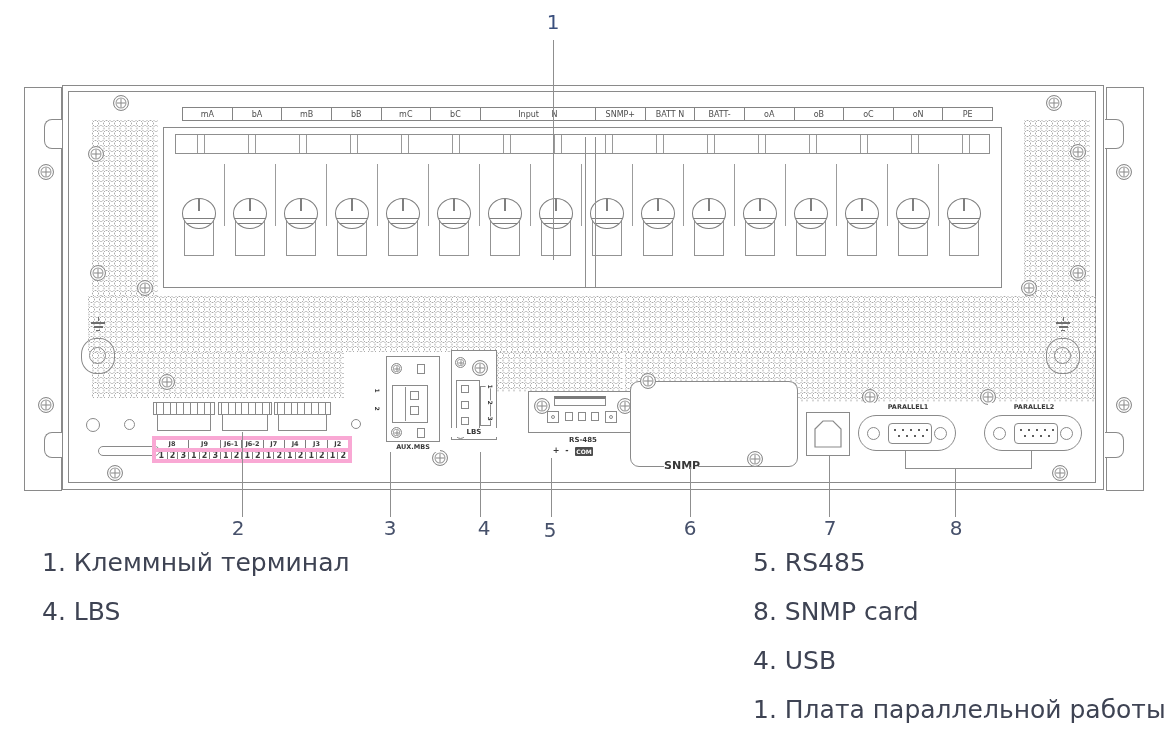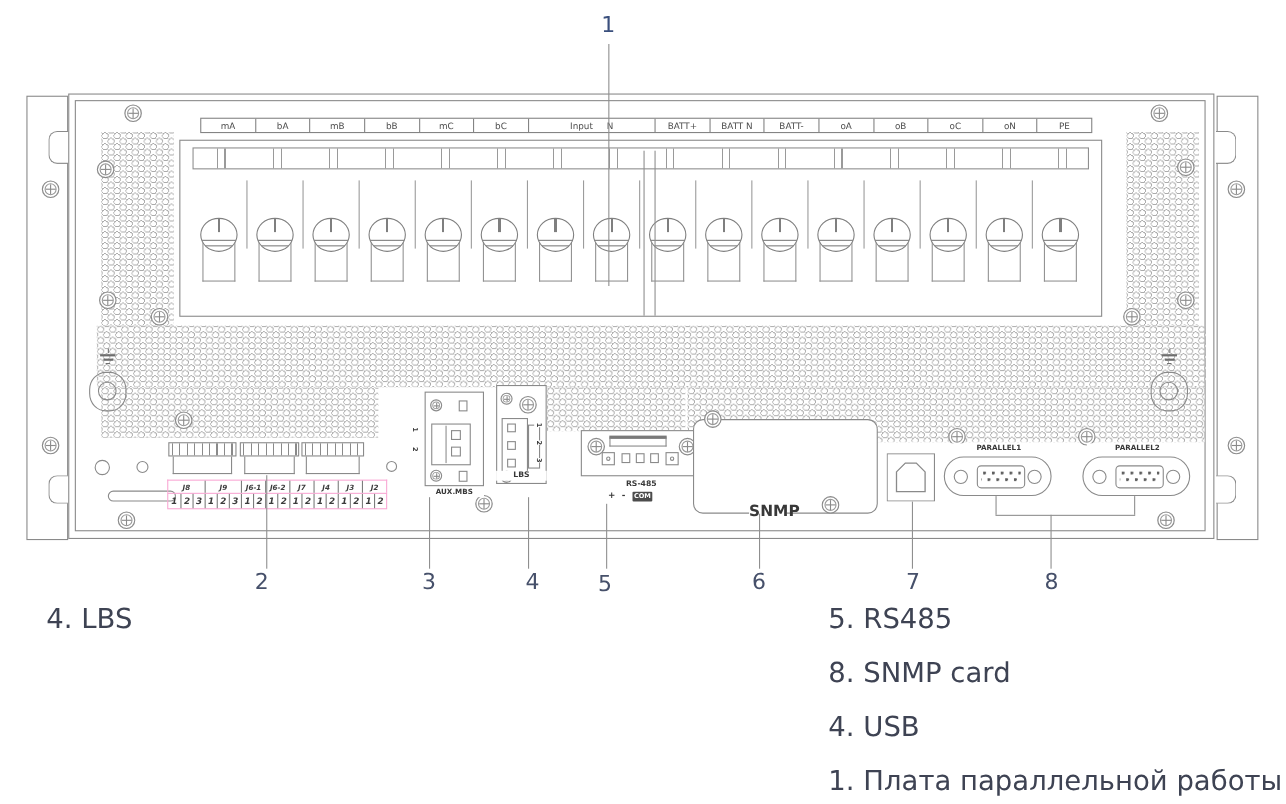--- a/index.html
+++ b/index.html
@@ -111,7 +111,7 @@
     <div class="lcell">mC</div>
     <div class="lcell">bC</div>
     <div class="lcell wide">Input N</div>
-    <div class="lcell">BATT+</div>
+    <div class="lcell">SNMP+</div>
     <div class="lcell">BATT N</div>
     <div class="lcell">BATT-</div>
     <div class="lcell">oA</div>

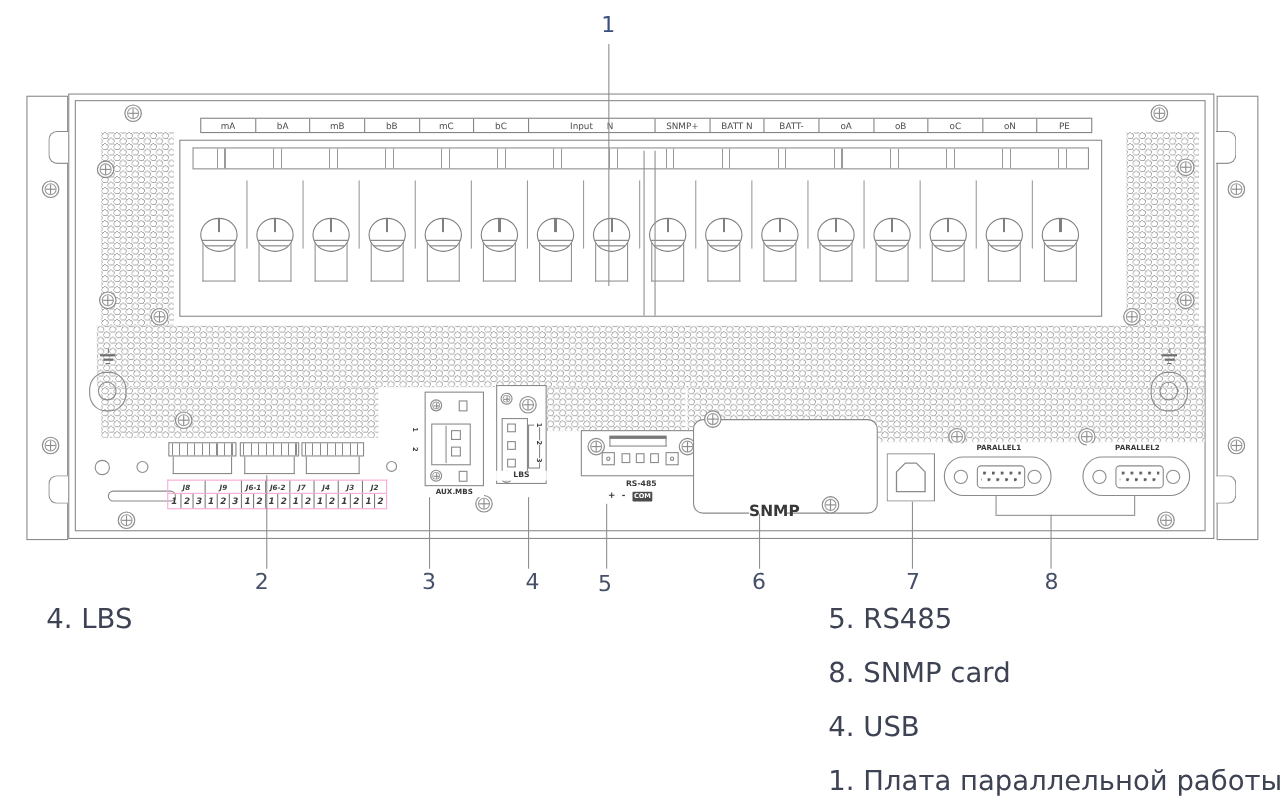--- a/index.html
+++ b/index.html
@@ -54,7 +54,7 @@
      background:repeating-linear-gradient(90deg,transparent 0 2px,#8a8a8a 2px 3px,transparent 3px 6.8px);}
   .pinbody{height:16px;margin:0 4px;border:1px solid #8a8a8a;border-top:none;box-sizing:border-box;}
   .dtable{position:absolute;left:152px;top:436px;width:200px;font-weight:bold;color:#3c3c3c;}
-  .drow1,.drow2{display:grid;grid-template-columns:repeat(18,1fr);border:1px solid #f9a8d4;box-sizing:border-box;font-style:italic;}
+  .drow1,.drow2{display:grid;grid-template-columns:repeat(18,1fr);border:4px solid #f9a8d4;box-sizing:border-box;}
   .drow1{height:12px;border-bottom:none;font-size:6.5px;}
   .drow2{height:15px;font-size:8px;}
   .drow1>span,.drow2>span{display:flex;align-items:center;justify-content:center;overflow:hidden;}

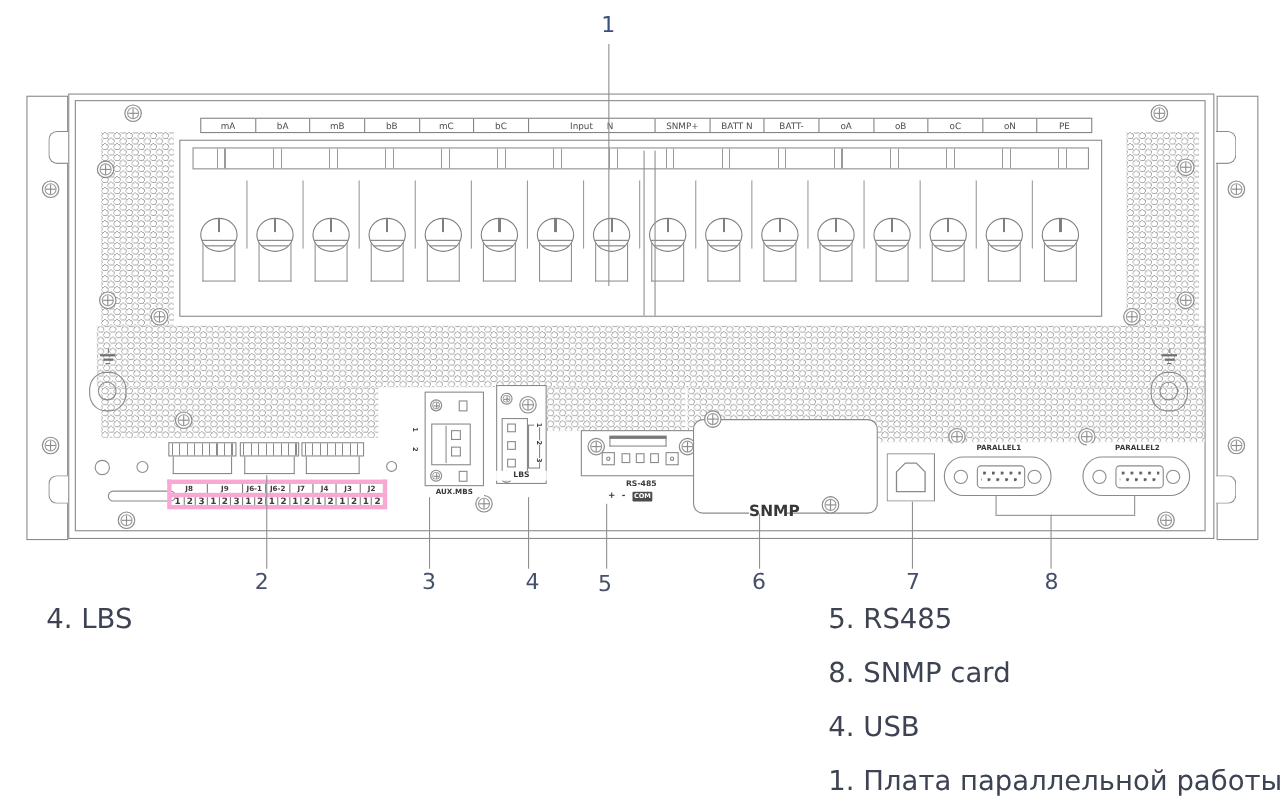--- a/index.html
+++ b/index.html
@@ -325,7 +325,7 @@
   <div class="box" style="left:630px;top:381px;width:168px;height:86px;border-radius:9px;"></div>
   <div class="screw" style="left:640px;top:373px;"></div>
   <div class="screw" style="left:747px;top:451px;"></div>
-  <div class="plabel" style="left:681px;top:461px;width:34px;font-size:14px;">SNMP</div>
+  <div class="plabel" style="left:664px;top:461px;width:34px;font-size:11px;">SNMP</div>
 
   <div class="plabel" style="left:810px;top:421px;width:36px;font-size:8px;">USB</div>
   <div class="abs" style="left:806px;top:412px;">

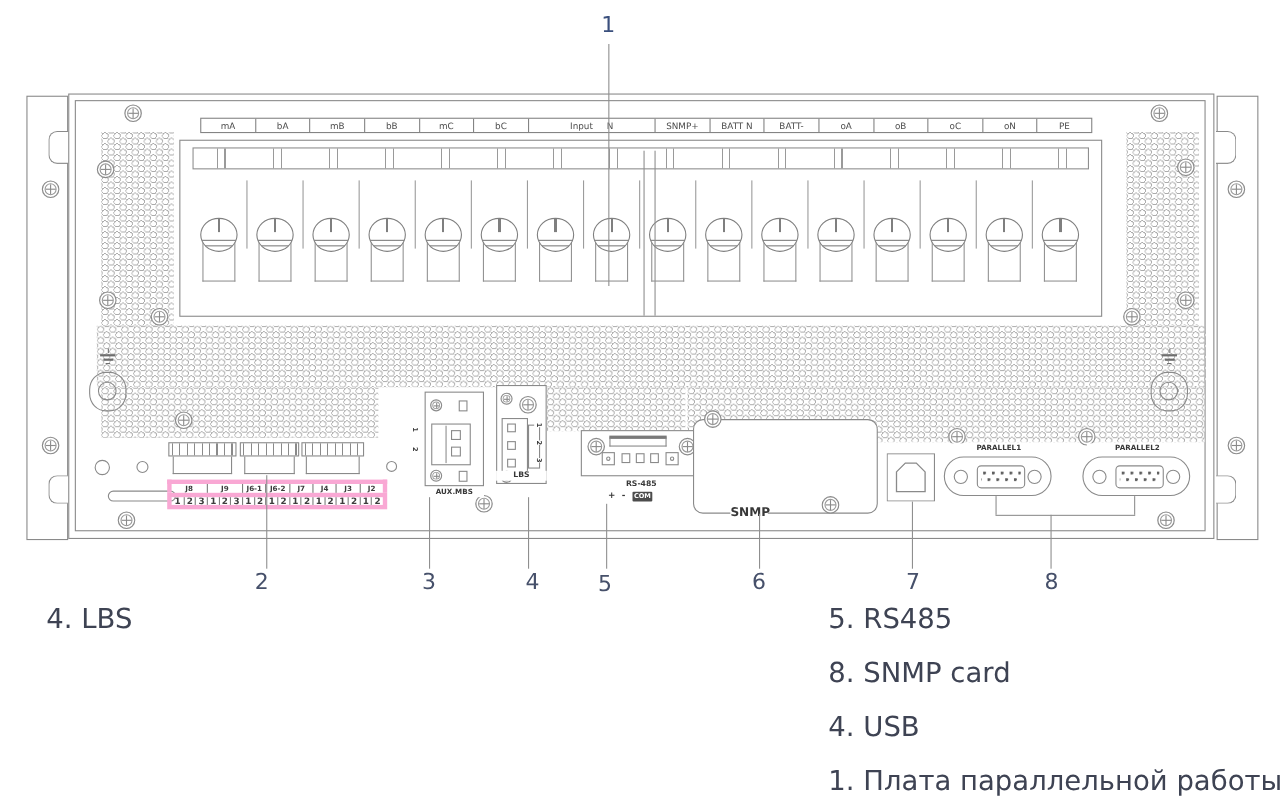--- a/index.html
+++ b/index.html
@@ -374,6 +374,7 @@
   <div class="callnum" style="left:946px;top:516px;">8</div>
 
   <div class="legend" style="left:42px;top:548px;">
+    <div class="item">1. Клеммный терминал</div>
     <div class="item">4. LBS</div>
   </div>
   <div class="legend" style="left:753px;top:548px;">

